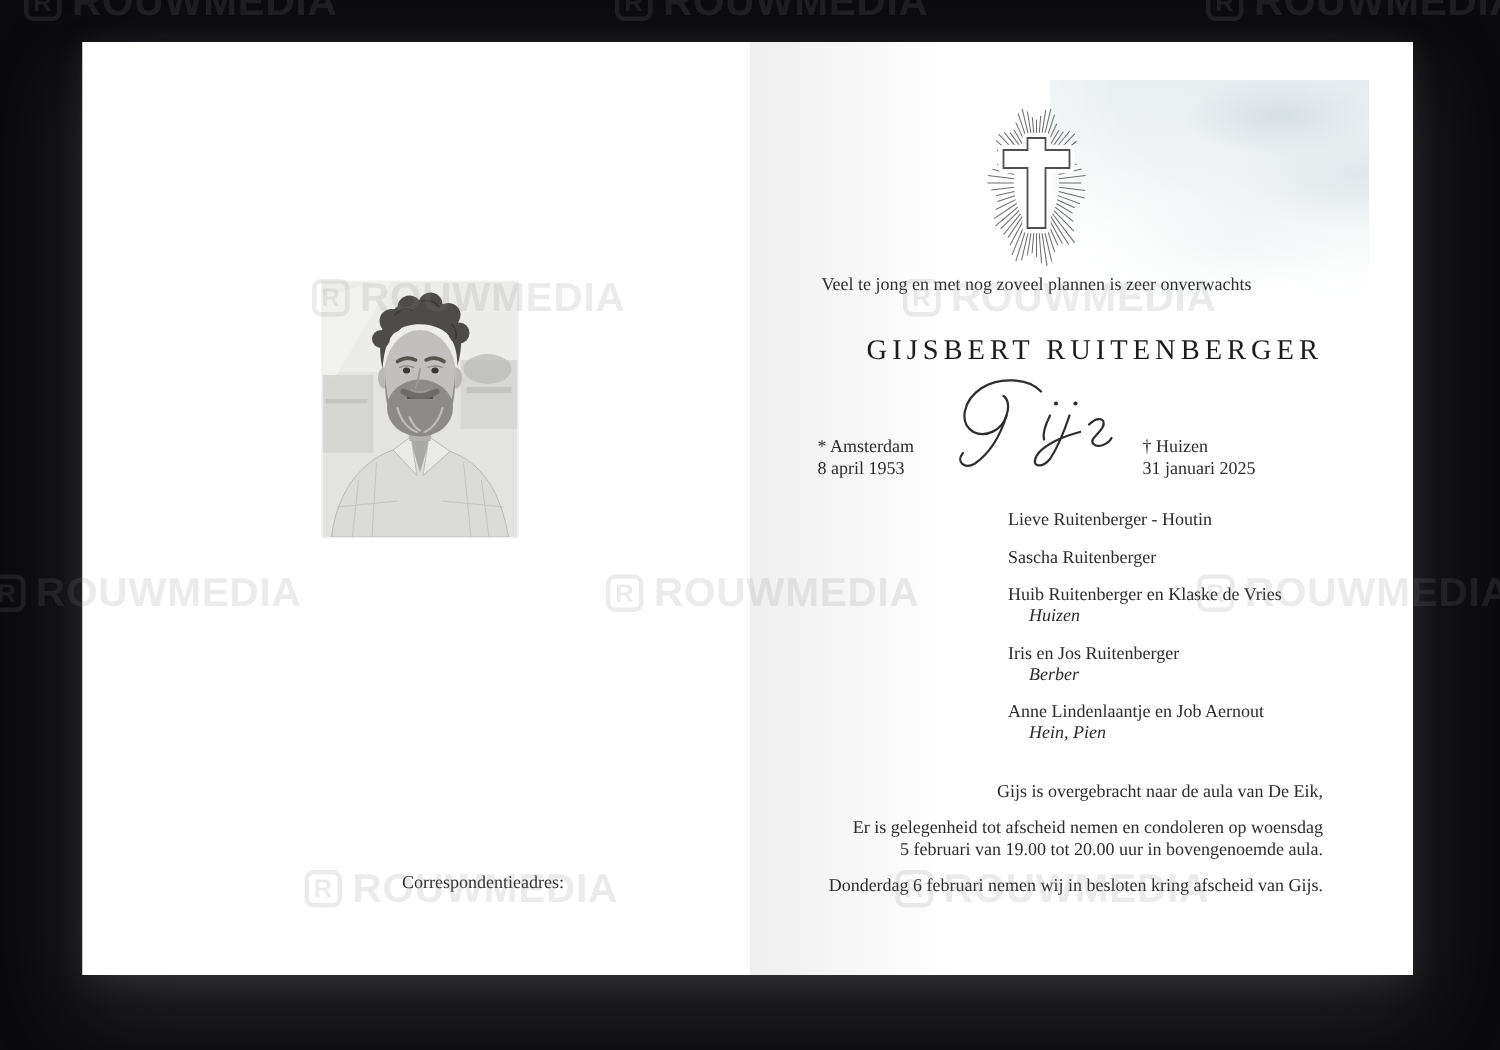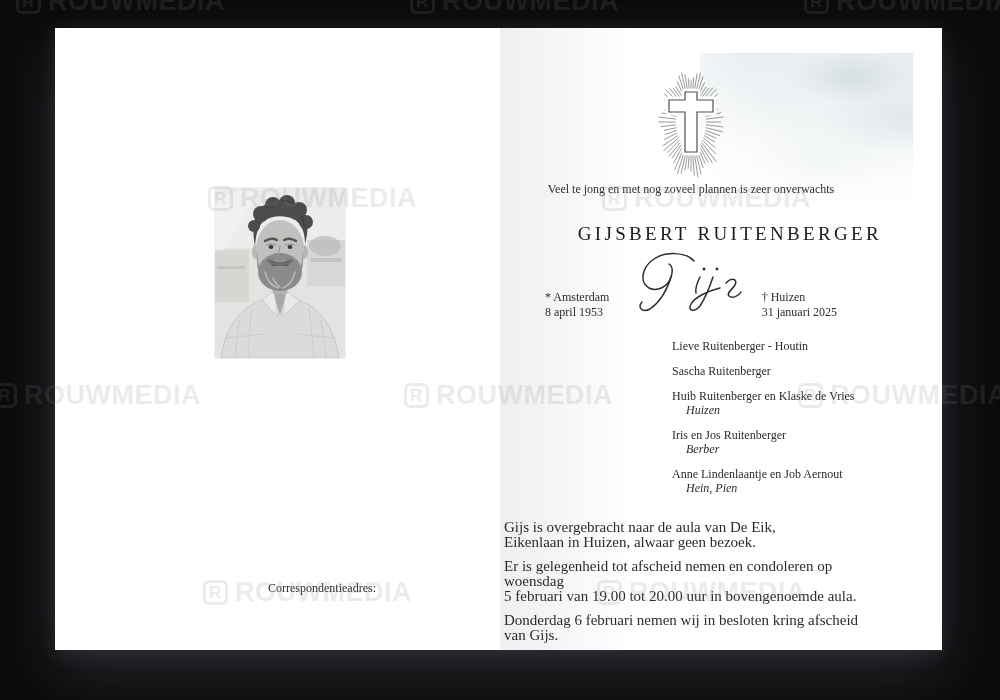--- a/index.html
+++ b/index.html
@@ -56,7 +56,7 @@
   .family{position:absolute;left:172px;top:312px;font-size:12px;line-height:13px;}
   .family .group{margin-bottom:12px;}
   .family .children{font-style:italic;margin-left:14px;margin-top:1px;}
-  .closing{position:absolute;left:4px;right:0;top:492px;text-align:left;font-size:15px;line-height:15px;}
+  .closing{position:absolute;left:16px;right:0;top:492px;text-align:right;font-size:12px;line-height:15px;}
   .closing p{margin-bottom:9px;}
 
   

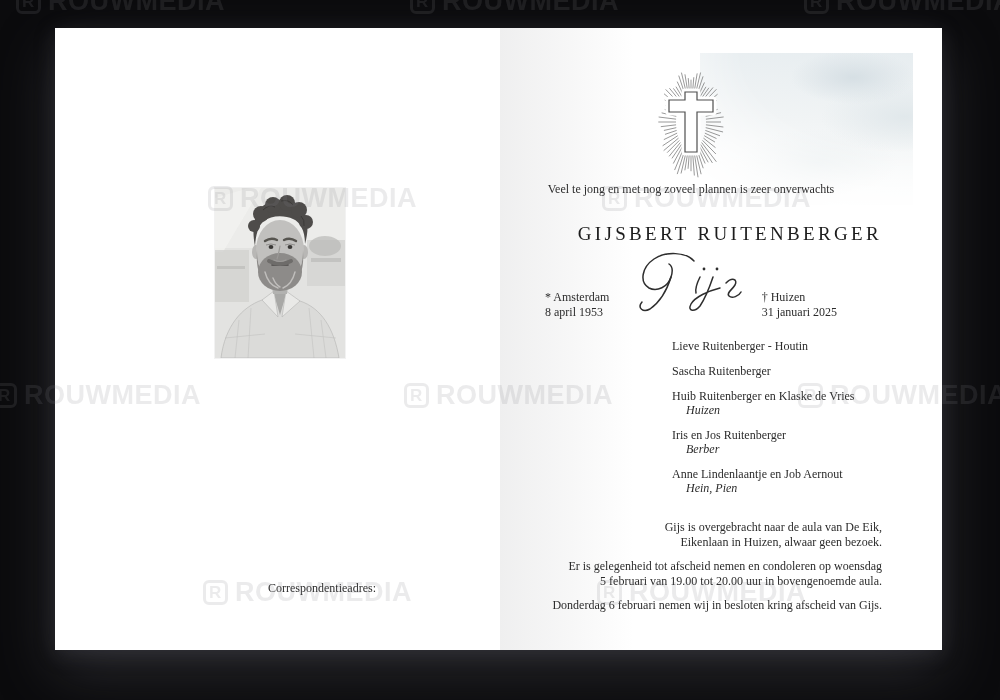--- a/index.html
+++ b/index.html
@@ -295,7 +295,6 @@
       <div class="closing">
         <p>
           <span>Gijs is overgebracht naar de aula van De Eik,</span><br>
-          <span>Eikenlaan in Huizen, alwaar geen bezoek.</span>
         </p>
         <p>
           <span>Er is gelegenheid tot afscheid nemen en condoleren op woensdag</span><br>

